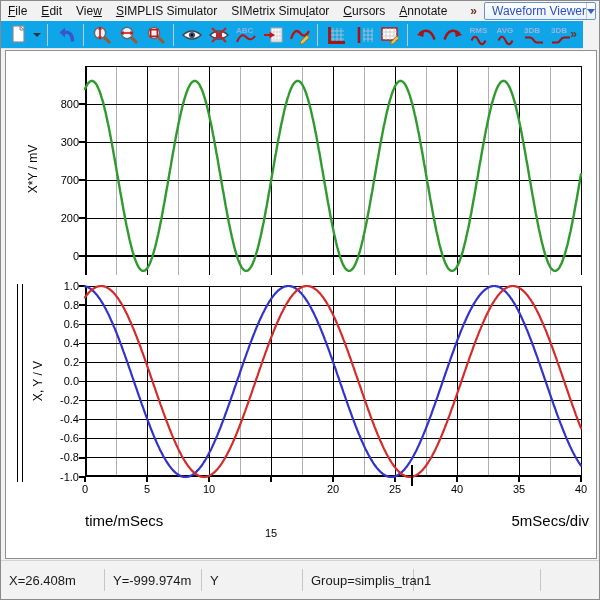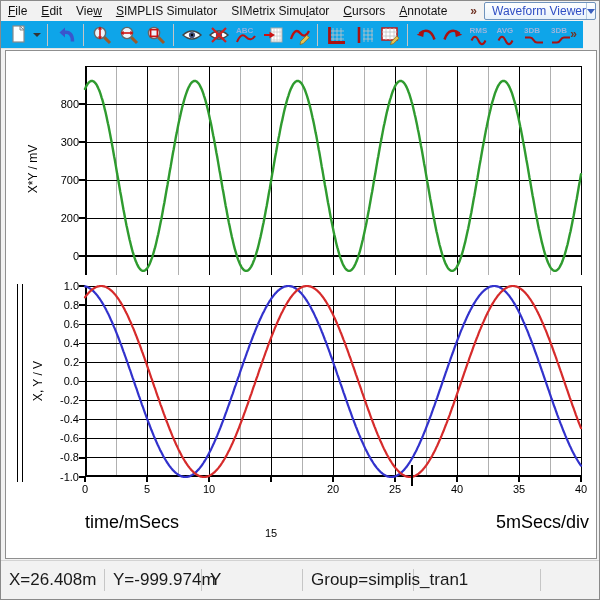--- a/index.html
+++ b/index.html
@@ -54,7 +54,7 @@
   .axis-select-bars { position:absolute; left:11px; top:233px; width:6px; height:198px;
                       border-left:1.5px solid #000; border-right:1.5px solid #000; }
   .cursor-tick { position:absolute; width:1.6px; background:#000; top:414px; height:21px; }
-  .footer-label { position:absolute; top:461px; font-size:18px; color:#000; white-space:nowrap; }
+  .footer-label { position:absolute; top:461px; font-size:15px; color:#000; white-space:nowrap; }
   svg.plot { position:absolute; overflow:visible; }
 
   

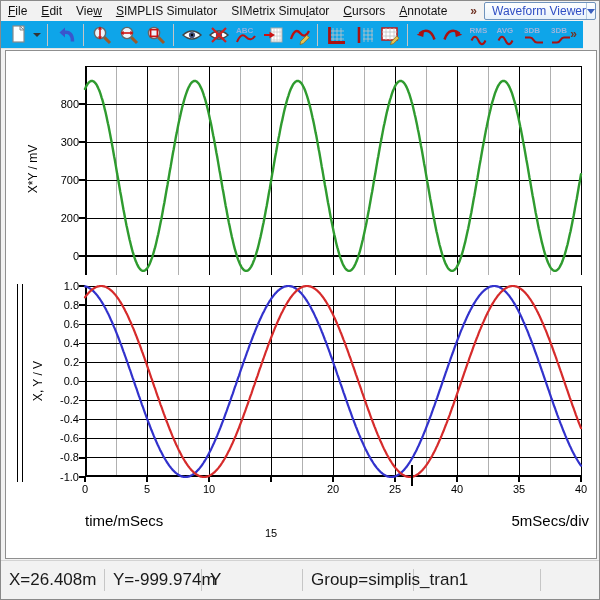--- a/index.html
+++ b/index.html
@@ -60,7 +60,7 @@
   
   .statusbar { position:absolute; left:0; bottom:0; width:598px; height:39px;
                background:#f2f2f2; border-top:1px solid #d2d2d2; display:flex; align-items:center; }
-  .sfield { height:22px; display:flex; align-items:center; font-size:17px; color:#1a1a1a;
+  .sfield { height:22px; display:flex; align-items:center; font-size:13px; color:#1a1a1a;
             padding-left:8px; border-right:1px solid #c6c6c6; white-space:nowrap; }
 </style>
 </head>

